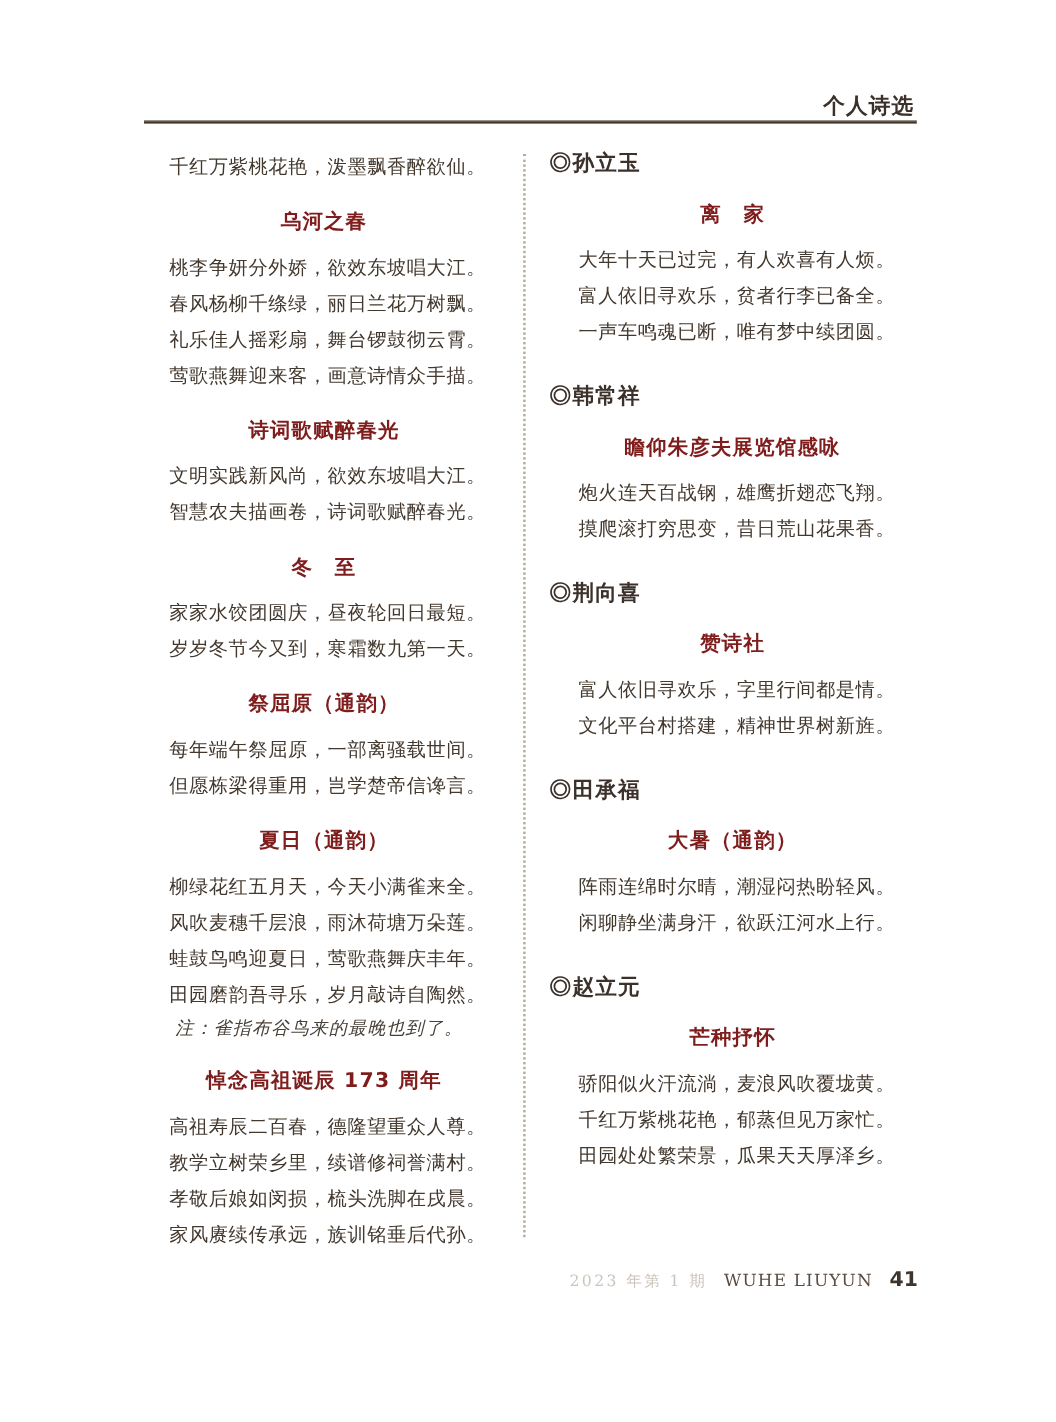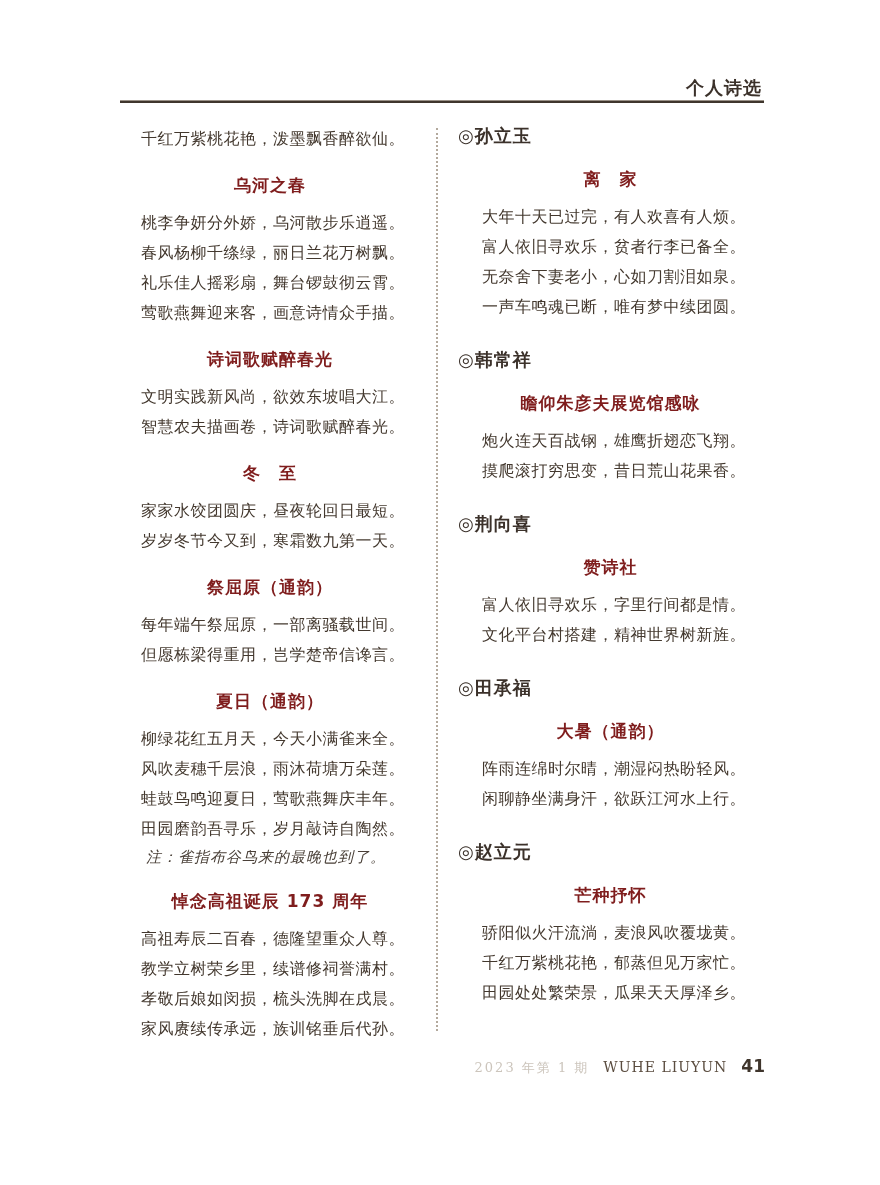--- a/index.html
+++ b/index.html
@@ -47,7 +47,7 @@
   .author {
     margin: 26px 0 8px; padding-left: 2px;
     font-weight: bold; font-size: 18px; color: #3b312a;
-    line-height: 24px; letter-spacing: 1px;
+    line-height: 24px; letter-spacing: 1px; font-family: Liberation Serif, serif;
   }
   .author.first { margin-top: 0; }
   .note {

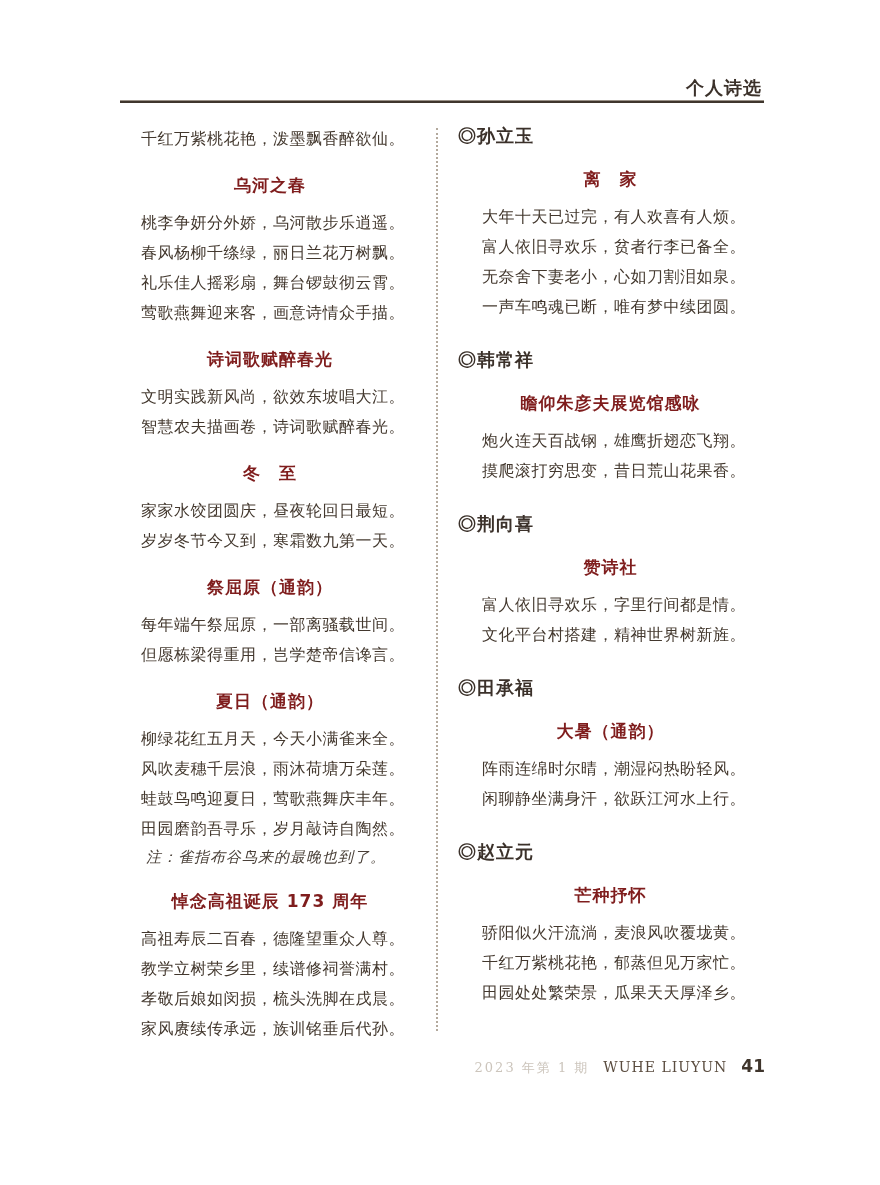--- a/index.html
+++ b/index.html
@@ -79,7 +79,7 @@
       <p class="line carryover">千红万紫桃花艳，泼墨飘香醉欲仙。</p>
 
       <h2 class="poem-title">乌河之春</h2>
-      <p class="line">桃李争妍分外娇，乌河散步乐逍遥。</p>
+      <p class="line">桃李争妍分外娇，欲效东坡唱大江。</p>
       <p class="line">春风杨柳千绦绿，丽日兰花万树飘。</p>
       <p class="line">礼乐佳人摇彩扇，舞台锣鼓彻云霄。</p>
       <p class="line">莺歌燕舞迎来客，画意诗情众手描。</p>

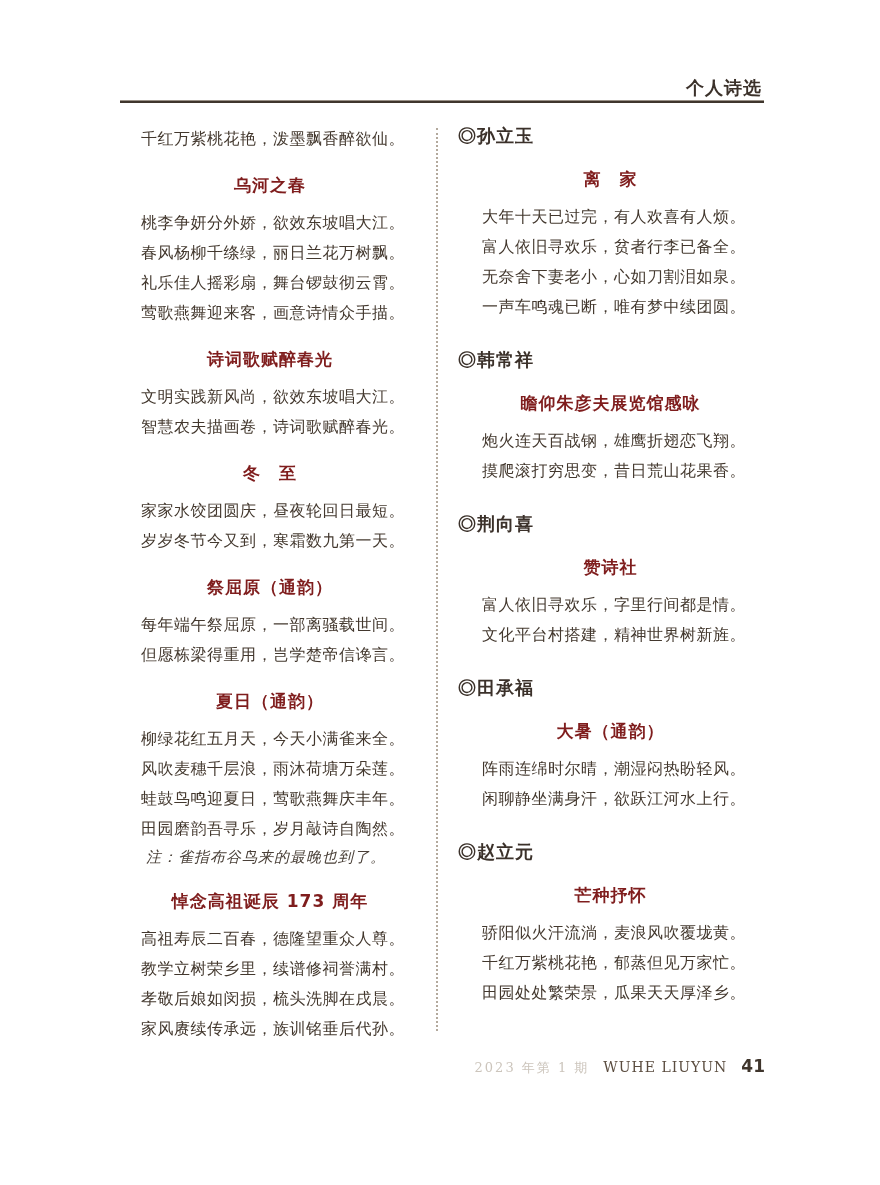--- a/index.html
+++ b/index.html
@@ -117,7 +117,6 @@
       <h2 class="poem-title">离　家</h2>
       <p class="line">大年十天已过完，有人欢喜有人烦。</p>
       <p class="line">富人依旧寻欢乐，贫者行李已备全。</p>
-      <p class="line">无奈舍下妻老小，心如刀割泪如泉。</p>
       <p class="line">一声车鸣魂已断，唯有梦中续团圆。</p>
 
       <h3 class="author">◎韩常祥</h3>

